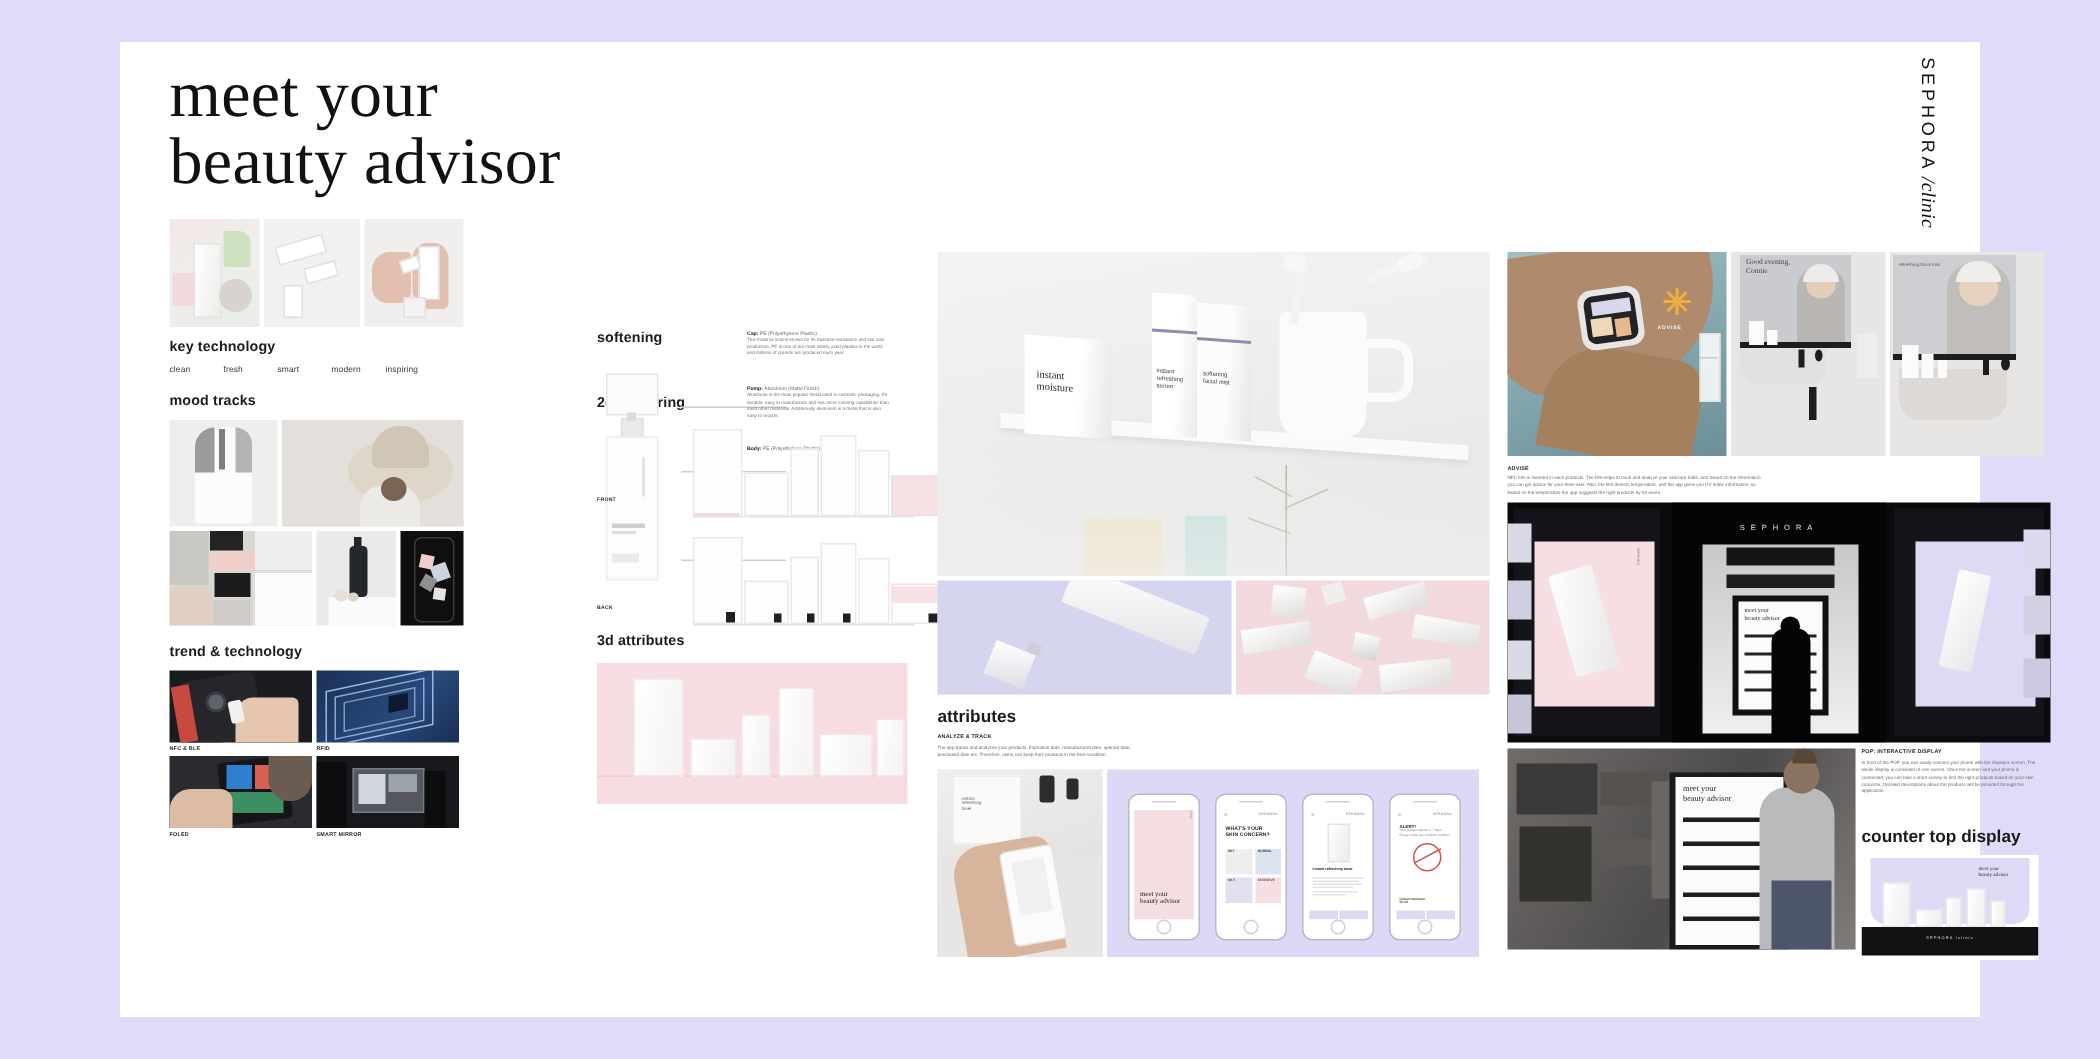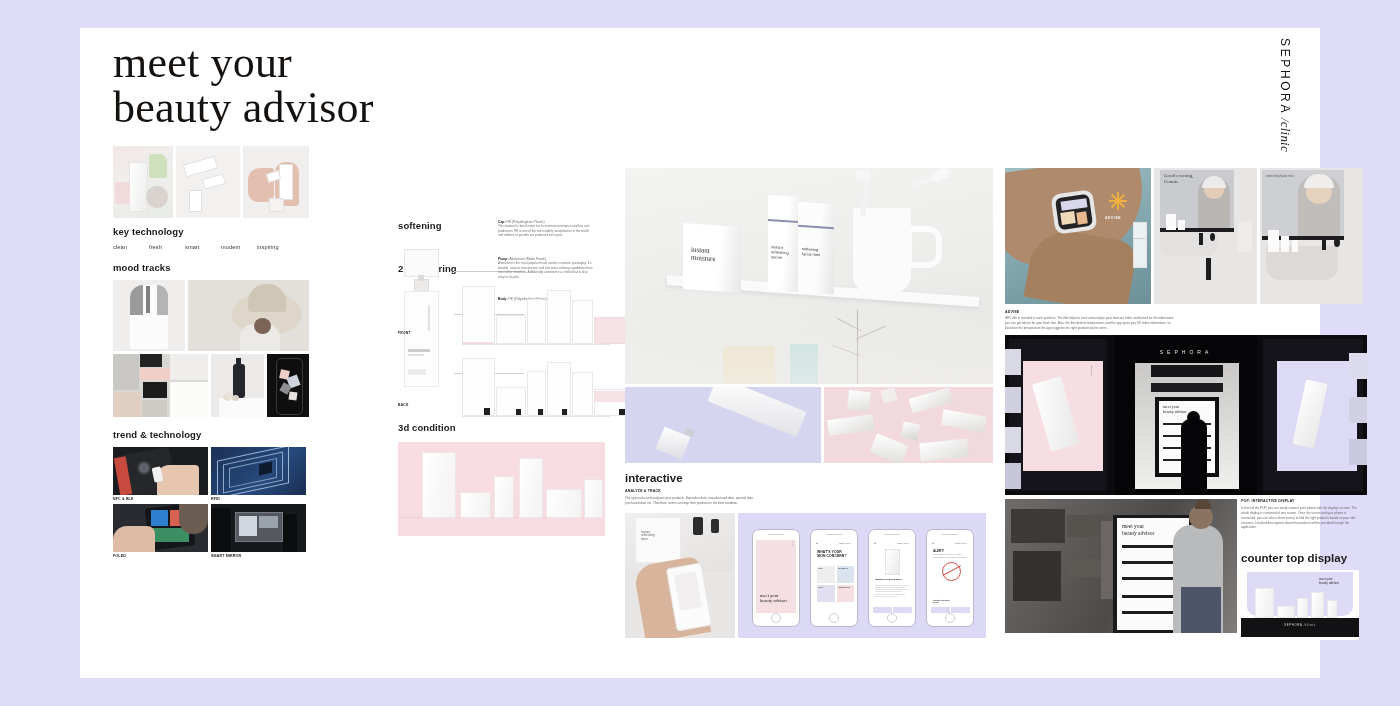--- a/index.html
+++ b/index.html
@@ -388,7 +388,7 @@
       </div>
     </div>
 
-    <div class="h-sec" style="margin-top:8px">3d condition</div>
+    <div class="h-sec" style="margin-top:8px">3d attributes</div>
 
     <div style="margin-top:9px;width:207px;height:94px;background:#f7dde1;position:relative;overflow:hidden">
       <div style="position:absolute;left:0;bottom:18px;width:207px;height:.6px;background:#eccdd2"></div>

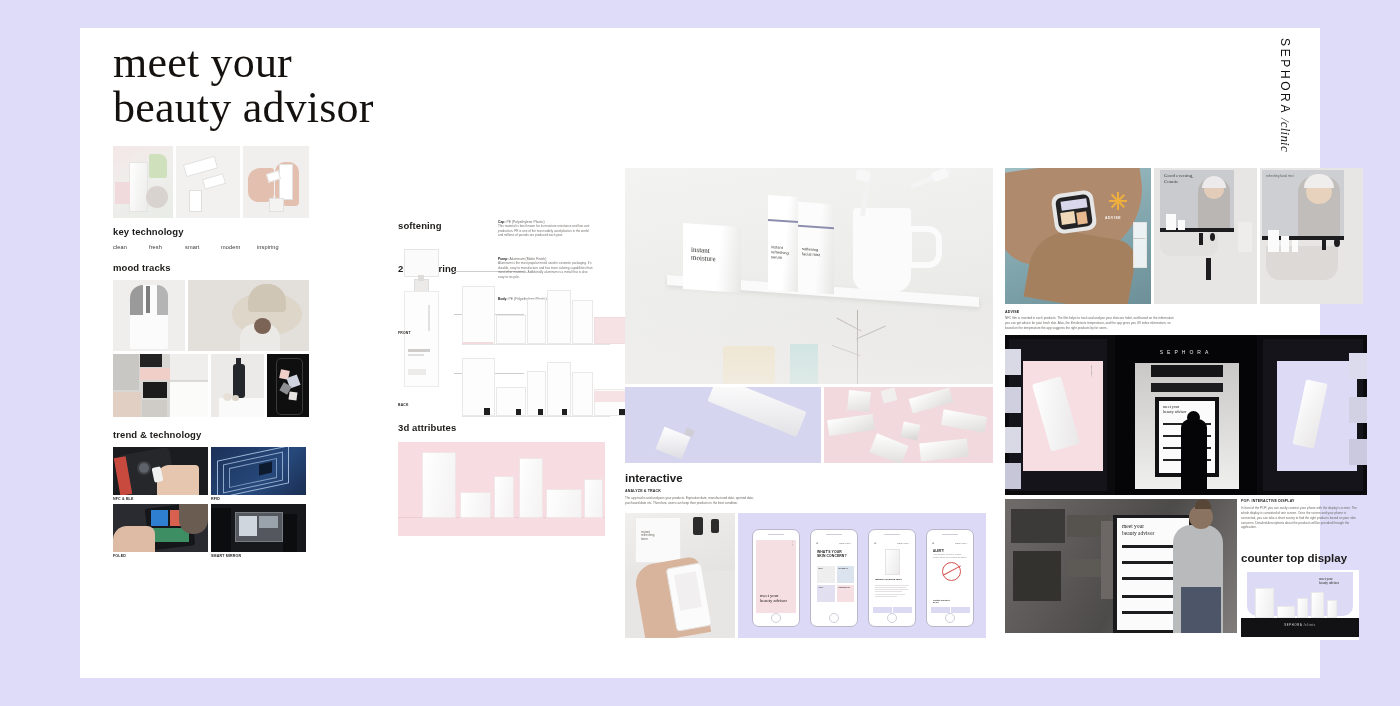--- a/index.html
+++ b/index.html
@@ -449,7 +449,7 @@
     </div>
 
     <div class="interactive">
-      <div class="h-big">interactive</div>
+      <div class="h-big">attributes</div>
       <div class="cap" style="margin-top:5px">ANALYZE &amp; TRACK</div>
       <div class="micro int-body">The app tracks and analyzes your products. Expiration date, manufactured date, opened date, purchased date etc. Therefore, users can keep their products in the best condition.</div>
     </div>

